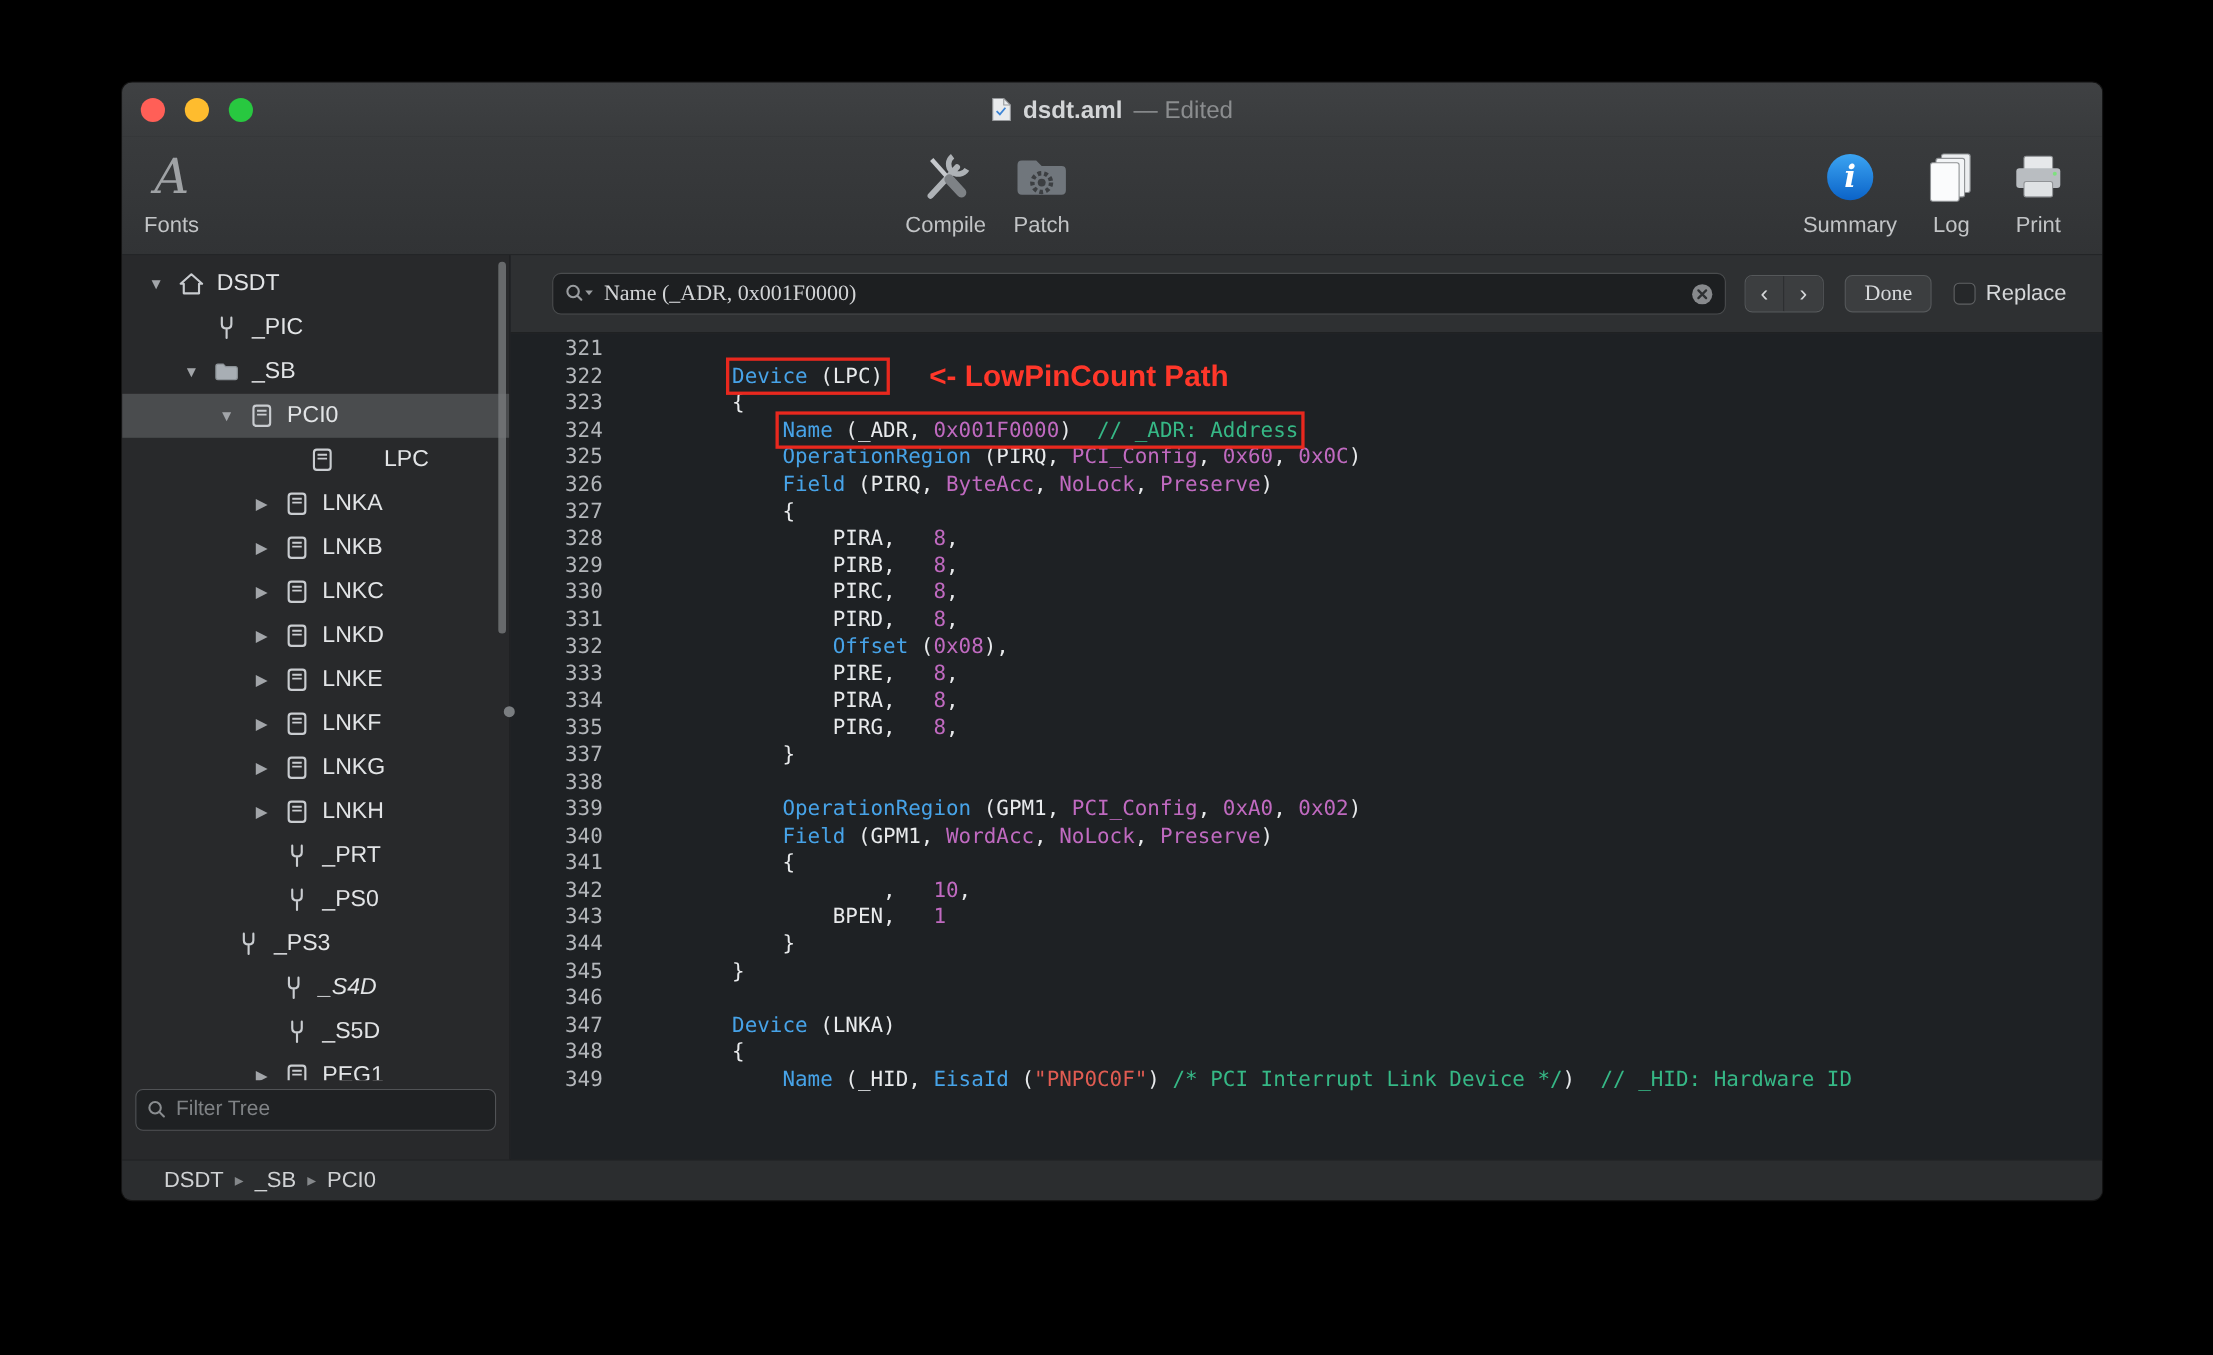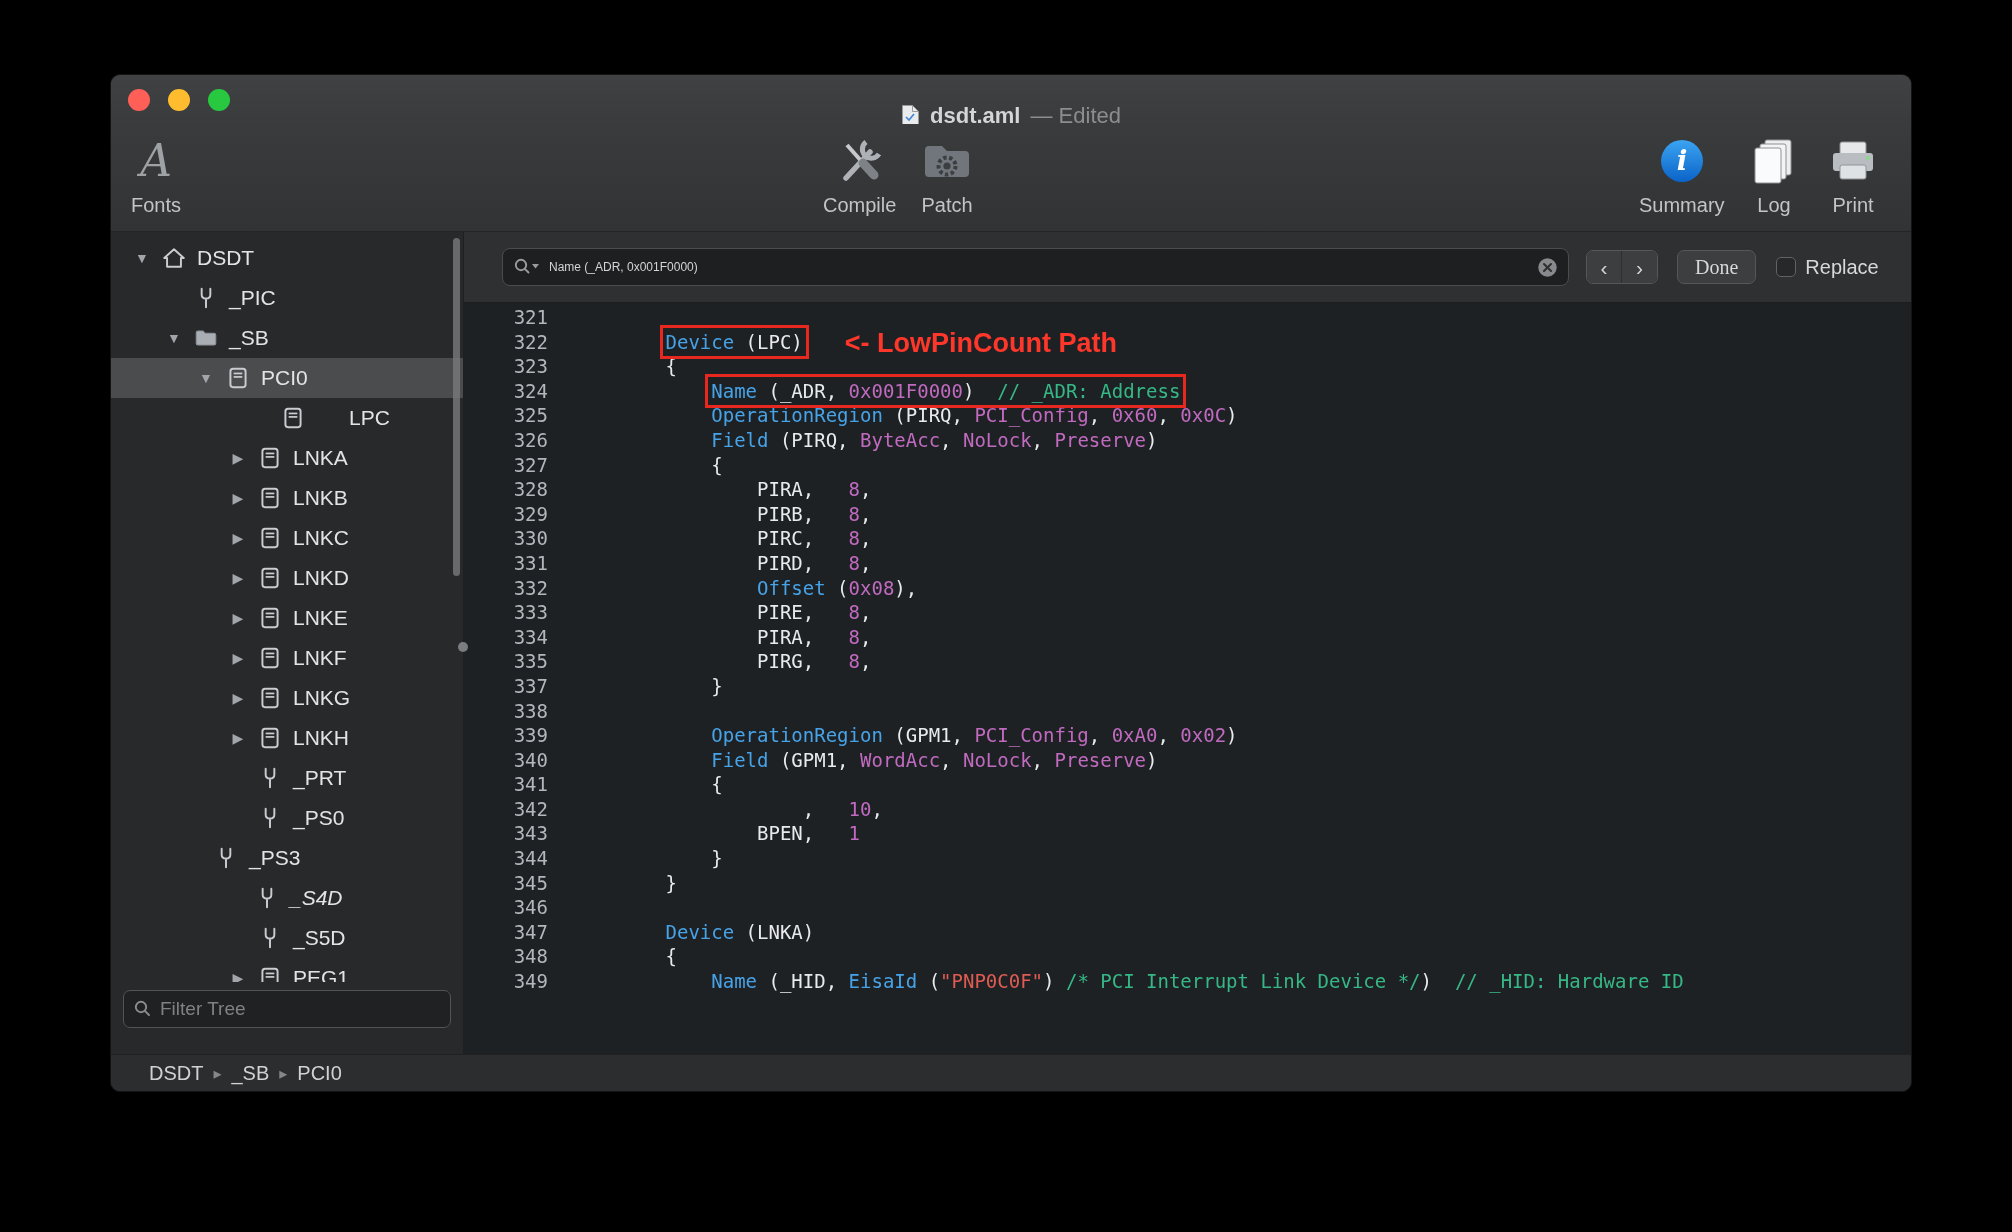--- a/index.html
+++ b/index.html
@@ -13,7 +13,7 @@
   .traffic{position:absolute;left:17px;top:14px;display:flex;gap:18px;}
   .tl{width:22px;height:22px;border-radius:50%;display:inline-block;}
   .tl.red{background:#ff5f57;}.tl.yellow{background:#febc2e;}.tl.green{background:#28c840;}
-  .title-center{position:absolute;left:0;right:0;top:16px;height:49px;display:flex;align-items:center;
+  .title-center{position:absolute;left:0;right:0;top:0;height:49px;display:flex;align-items:center;
                 justify-content:center;gap:10px;}
   .title-text{color:#d3d5d7;font-size:22px;font-weight:700;}
   .title-edited{color:#8b8d8f;font-size:22px;}

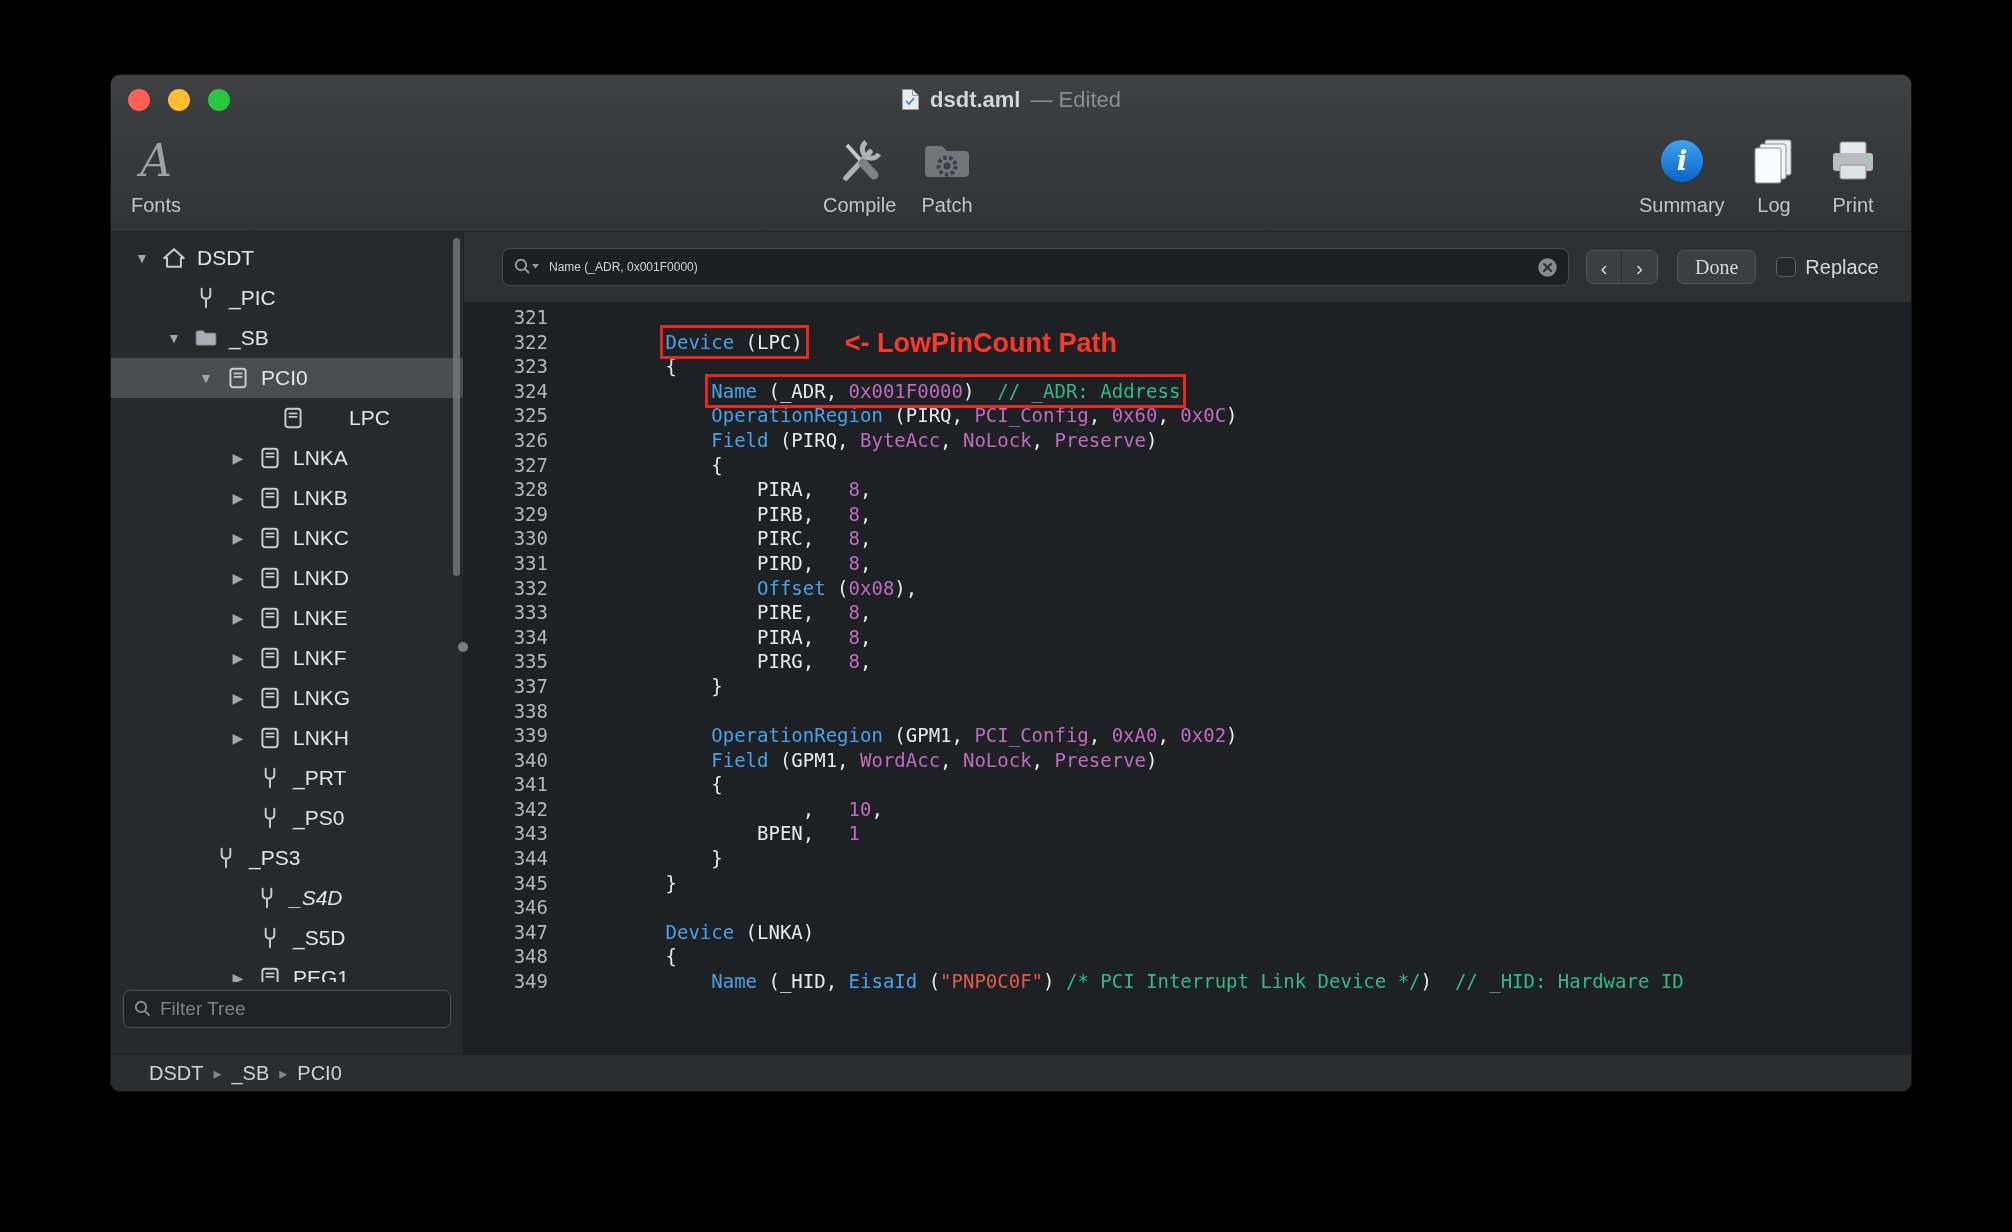--- a/index.html
+++ b/index.html
@@ -50,8 +50,8 @@
            display:flex;align-items:center;padding-left:38px;}
   .search-field{width:1067px;height:38px;background:#1d1f21;border:1px solid #4a4c4e;border-radius:8px;
                 display:flex;align-items:center;padding:0 10px;box-sizing:border-box;}
-  .search-input{flex:1;background:transparent;border:none;outline:none;color:#d2d4d6;font-size:12px;
-                font-family:Liberation Sans, sans-serif;margin-left:6px;}
+  .search-input{flex:1;background:transparent;border:none;outline:none;color:#d2d4d6;font-size:20px;
+                font-family:Liberation Serif, serif;margin-left:6px;}
   .clear-btn{flex:0 0 auto;display:flex;}
   .segmented{margin-left:17px;display:flex;border:1px solid #55585a;border-radius:7px;overflow:hidden;}
   .segmented button{width:35px;height:32px;background:#3c3e40;border:none;color:#d6d8da;font-size:21px;

